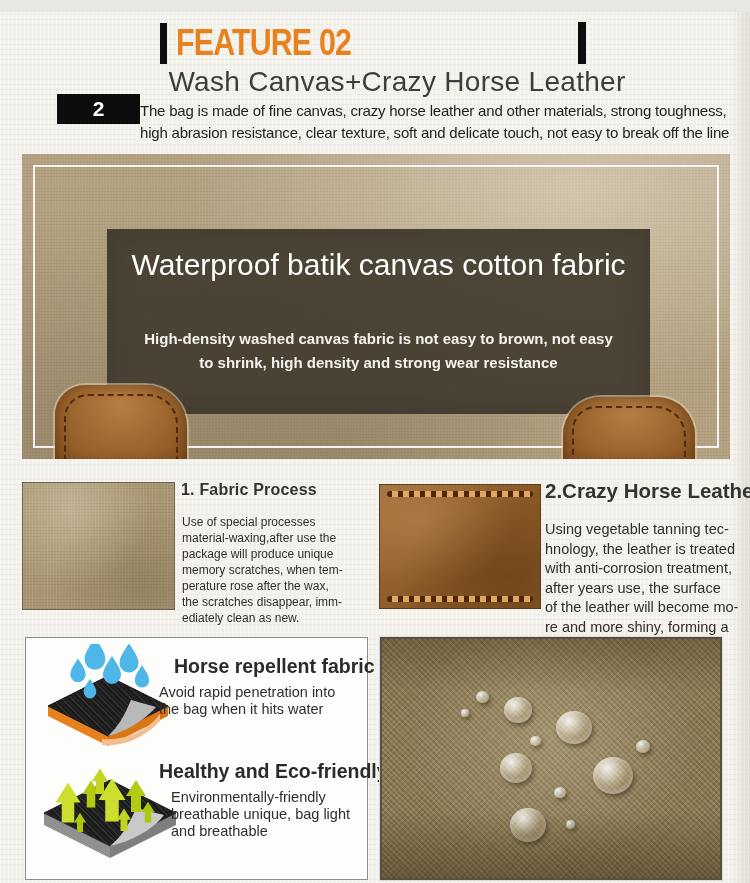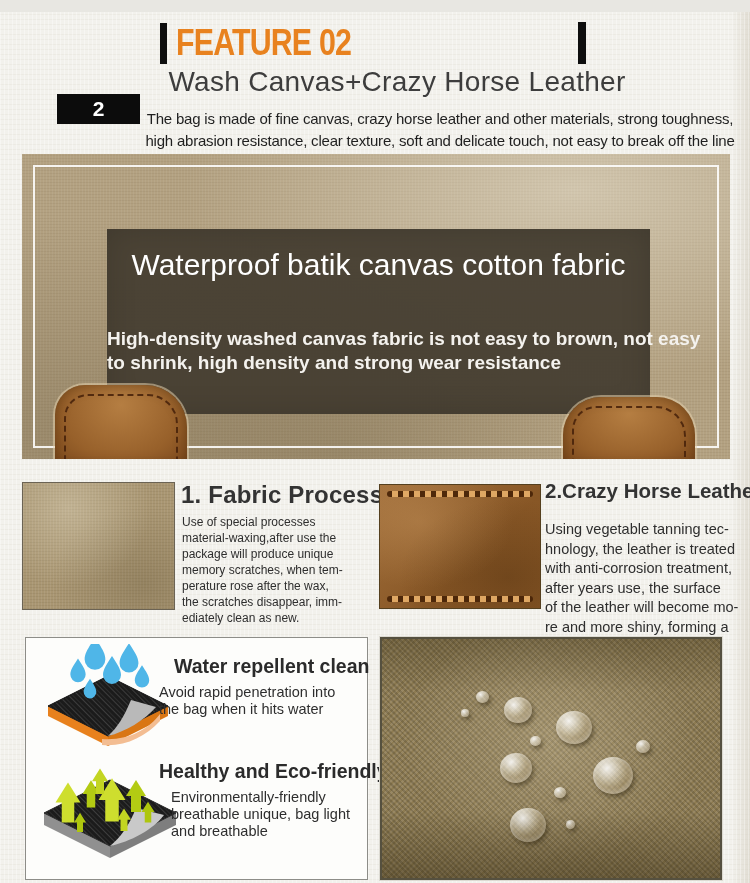--- a/index.html
+++ b/index.html
@@ -36,9 +36,9 @@
     text-align:center; line-height:30px;
   }
   .header-desc {
-    position:absolute; left:140px; top:96px; width:600px;
+    position:absolute; left:140px; top:88px; width:600px;
     font-size:15px; line-height:22px; letter-spacing:-0.2px;
-    color:#1f1f1f; text-align:center; white-space:pre;
+    color:#1f1f1f; text-align:left; white-space:pre;
   }
 
   

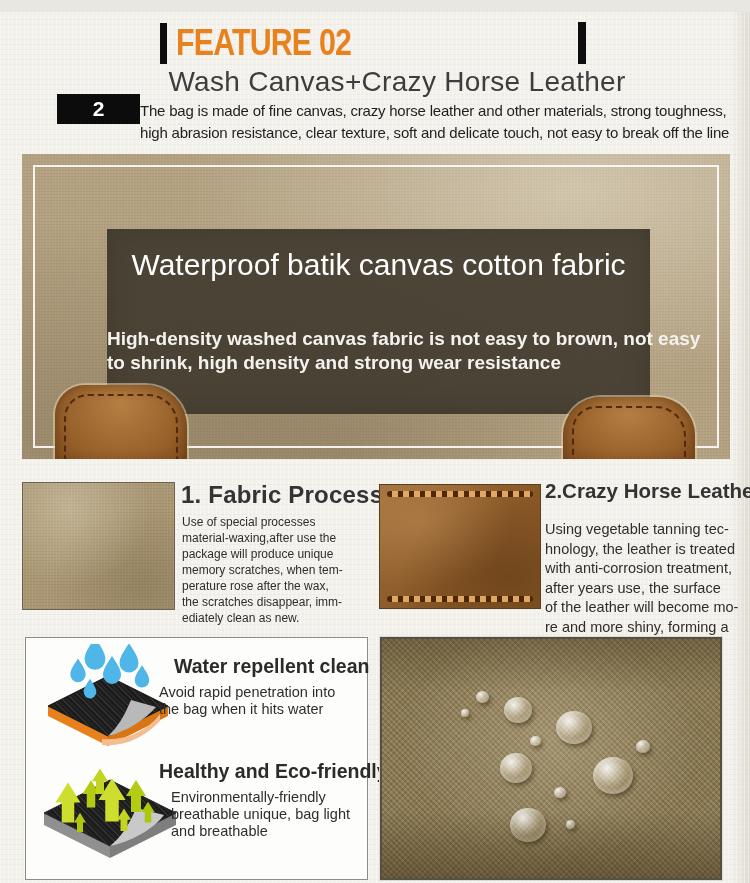--- a/index.html
+++ b/index.html
@@ -69,7 +69,7 @@
   }
   .overlay-body {
     position:absolute; left:0; top:98px; width:100%;
-    color:#f4f2ee; font-size:19px; font-weight:700;
+    text-align:center; color:#f4f2ee; font-size:15px; font-weight:700;
     line-height:24px; white-space:pre;
   }
   .leather-tab {

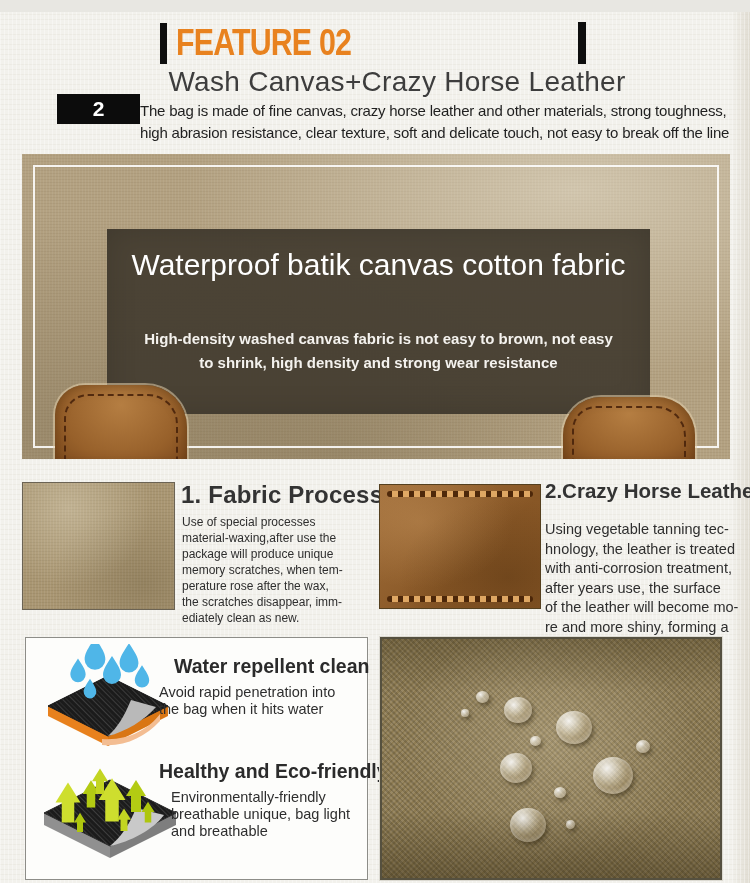--- a/index.html
+++ b/index.html
@@ -117,7 +117,7 @@
 
   .col-heading-left {
     position:absolute; left:181px; top:469px;
-    font-size:24px; color:#333; white-space:nowrap; letter-spacing:0.2px;
+    font-size:16px; color:#333; white-space:nowrap; letter-spacing:0.2px;
   }
   .col-body-left {
     position:absolute; left:182px; top:502px;

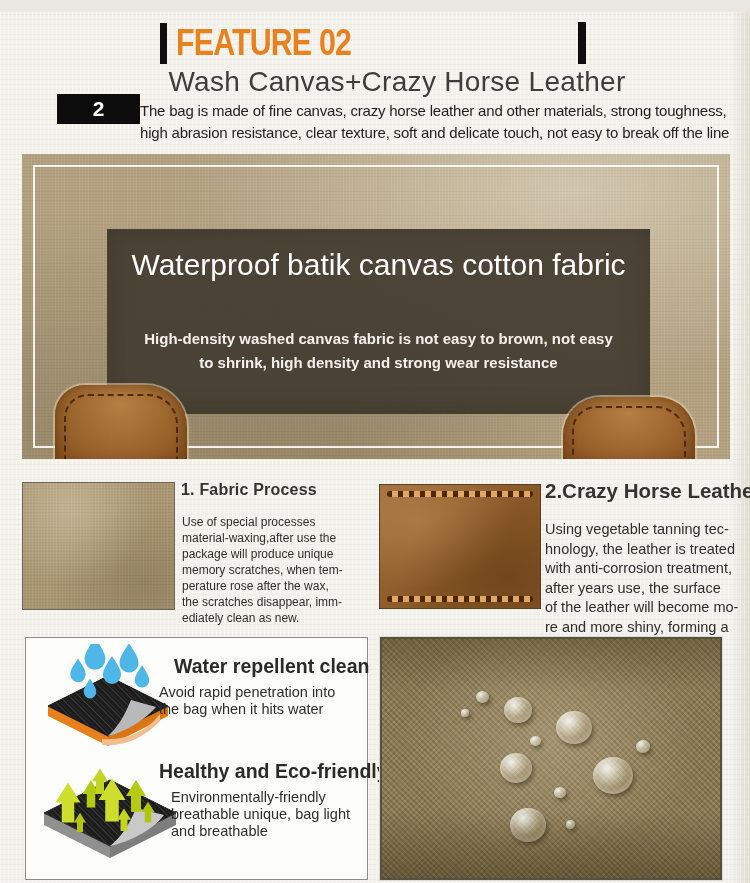--- a/index.html
+++ b/index.html
@@ -260,7 +260,7 @@
         <path d="M0,-16 C5,-8 9,-3 9,3 A9,9 0 1,1 -9,3 C-9,-3 -5,-8 0,-16 Z" transform="translate(58,46) scale(0.7)"></path>
       </g>
     </svg>
-    <h4 class="feature-heading water-heading">Water repellent clean</h4>
+    <h4 class="feature-heading water-heading">Horse repellent fabric</h4>
     <p class="feature-body water-body">Avoid rapid penetration into
 the bag when it hits water</p>
 

